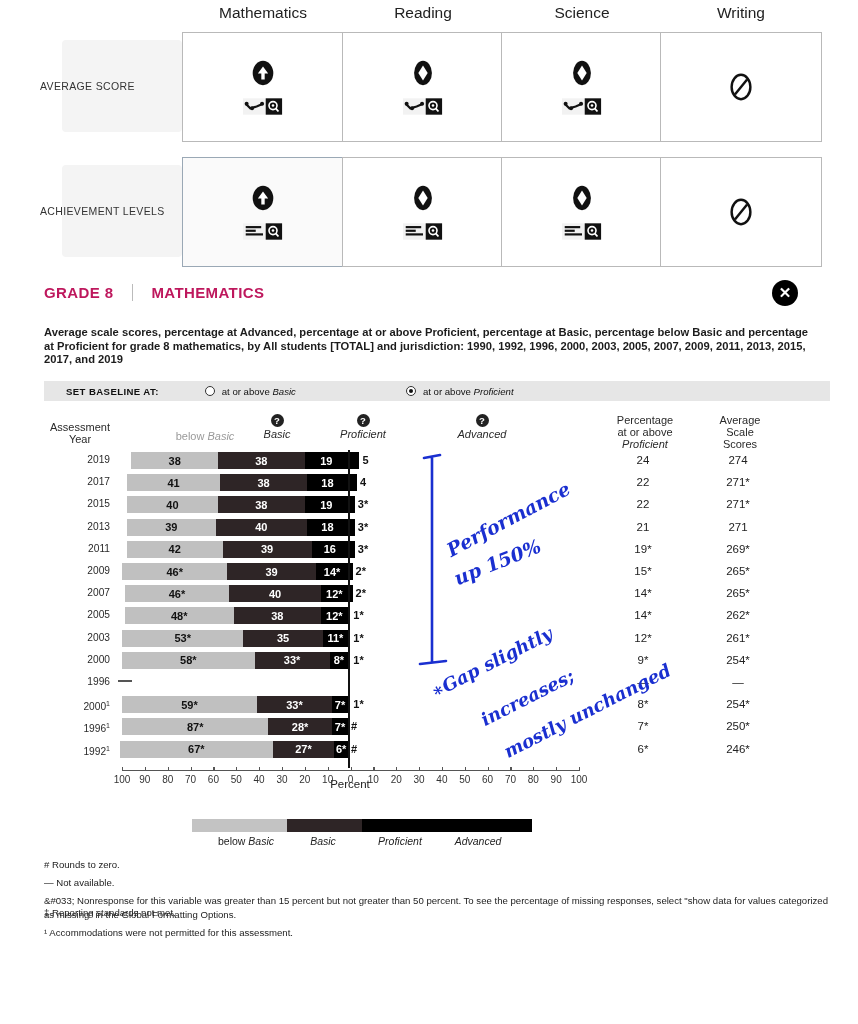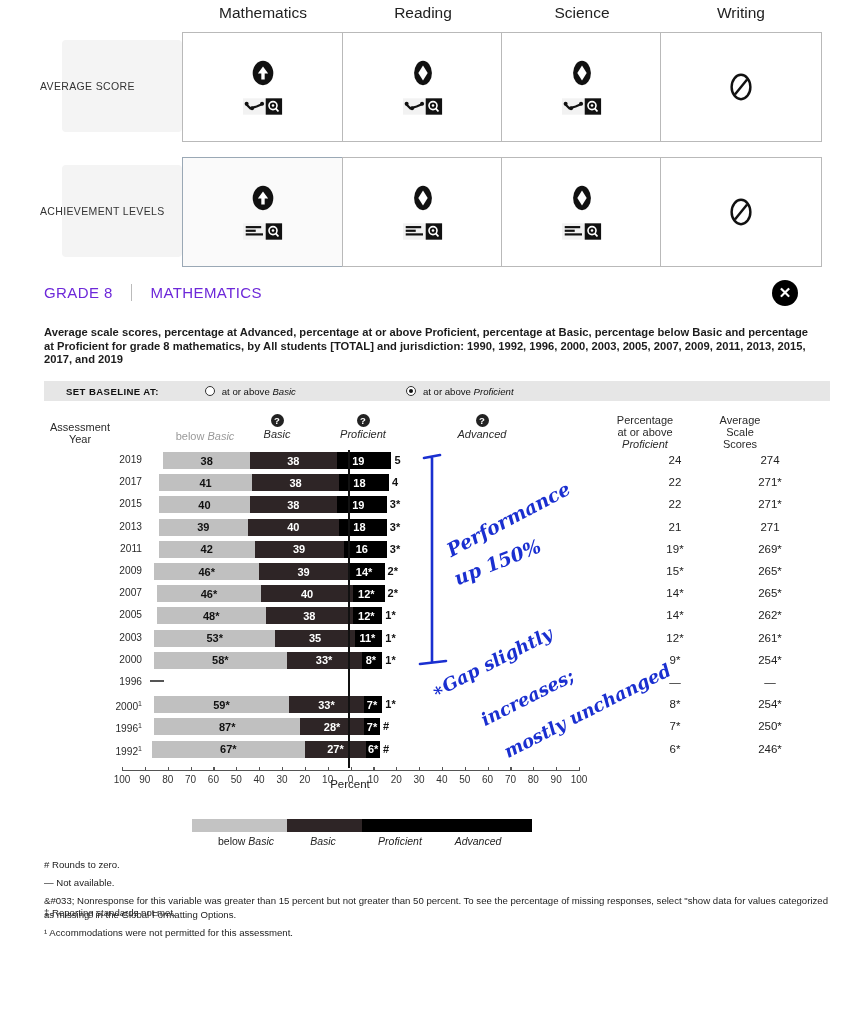--- a/index.html
+++ b/index.html
@@ -39,7 +39,7 @@
   
   #grade-header { position:absolute; left:44px; top:283px; }
   #grade-header .g {
-    font-size:15px; font-weight:normal; letter-spacing:.4px; color:#6d28d9;
+    font-size:15px; font-weight:bold; letter-spacing:.4px; color:#be185d;
     display:inline-block; vertical-align:middle;
   }
   #grade-header .sep {

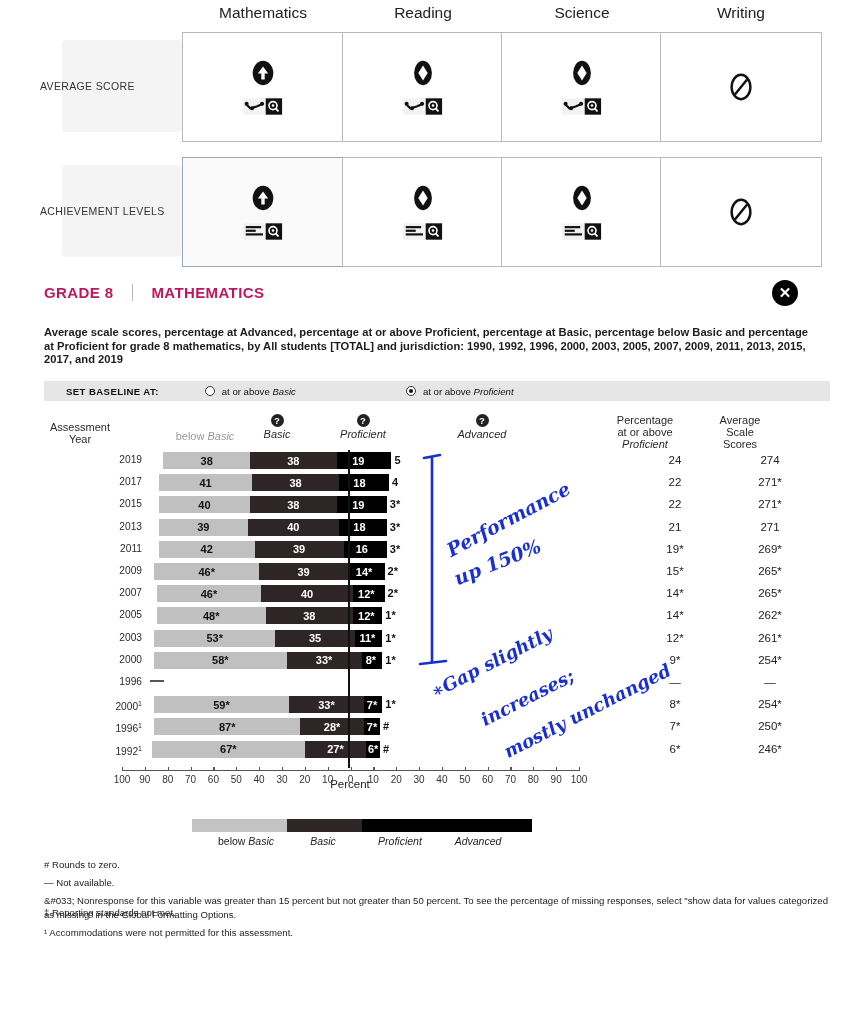--- a/index.html
+++ b/index.html
@@ -88,7 +88,7 @@
   .hdr-cell .cap { display:block; font-style:italic; margin-top:1px; }
 
   
-  #chart-area { position:absolute; left:0; top:450px; width:792px; height:325px;margin-left:32px; }
+  #chart-area { position:absolute; left:0; top:450px; width:792px; height:325px; }
   .row { position:absolute; left:0; width:858px; height:22px; }
   .yr {
     position:absolute; left:48px; width:62px; text-align:right;

